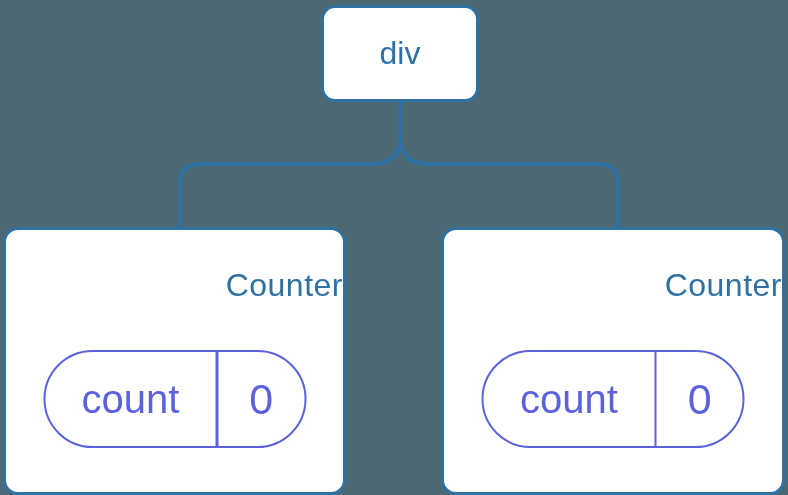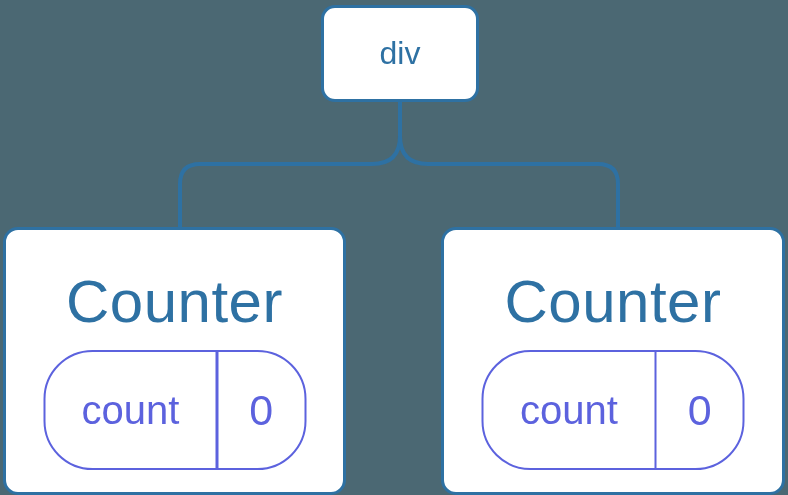--- a/index.html
+++ b/index.html
@@ -51,8 +51,8 @@
   .card-right{left:441px;width:344px;}
   .card-title{
     margin-top:37px;
-    text-align:center;
-    font-size:60px;
+    text-align:right;
+    font-size:32px;
     letter-spacing:0.5px;
     color:var(--blue);
   }

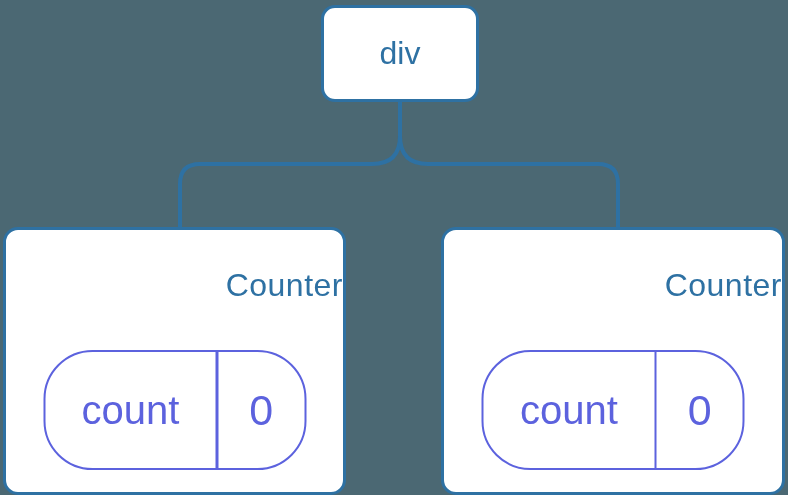--- a/index.html
+++ b/index.html
@@ -61,7 +61,7 @@
     left:50%;
     transform:translateX(-50%);
     top:120px;
-    width:263px;height:120px;
+    width:263px;height:98px;
     border:2.5px solid var(--purple);
     border-radius:49px;
     display:flex;

